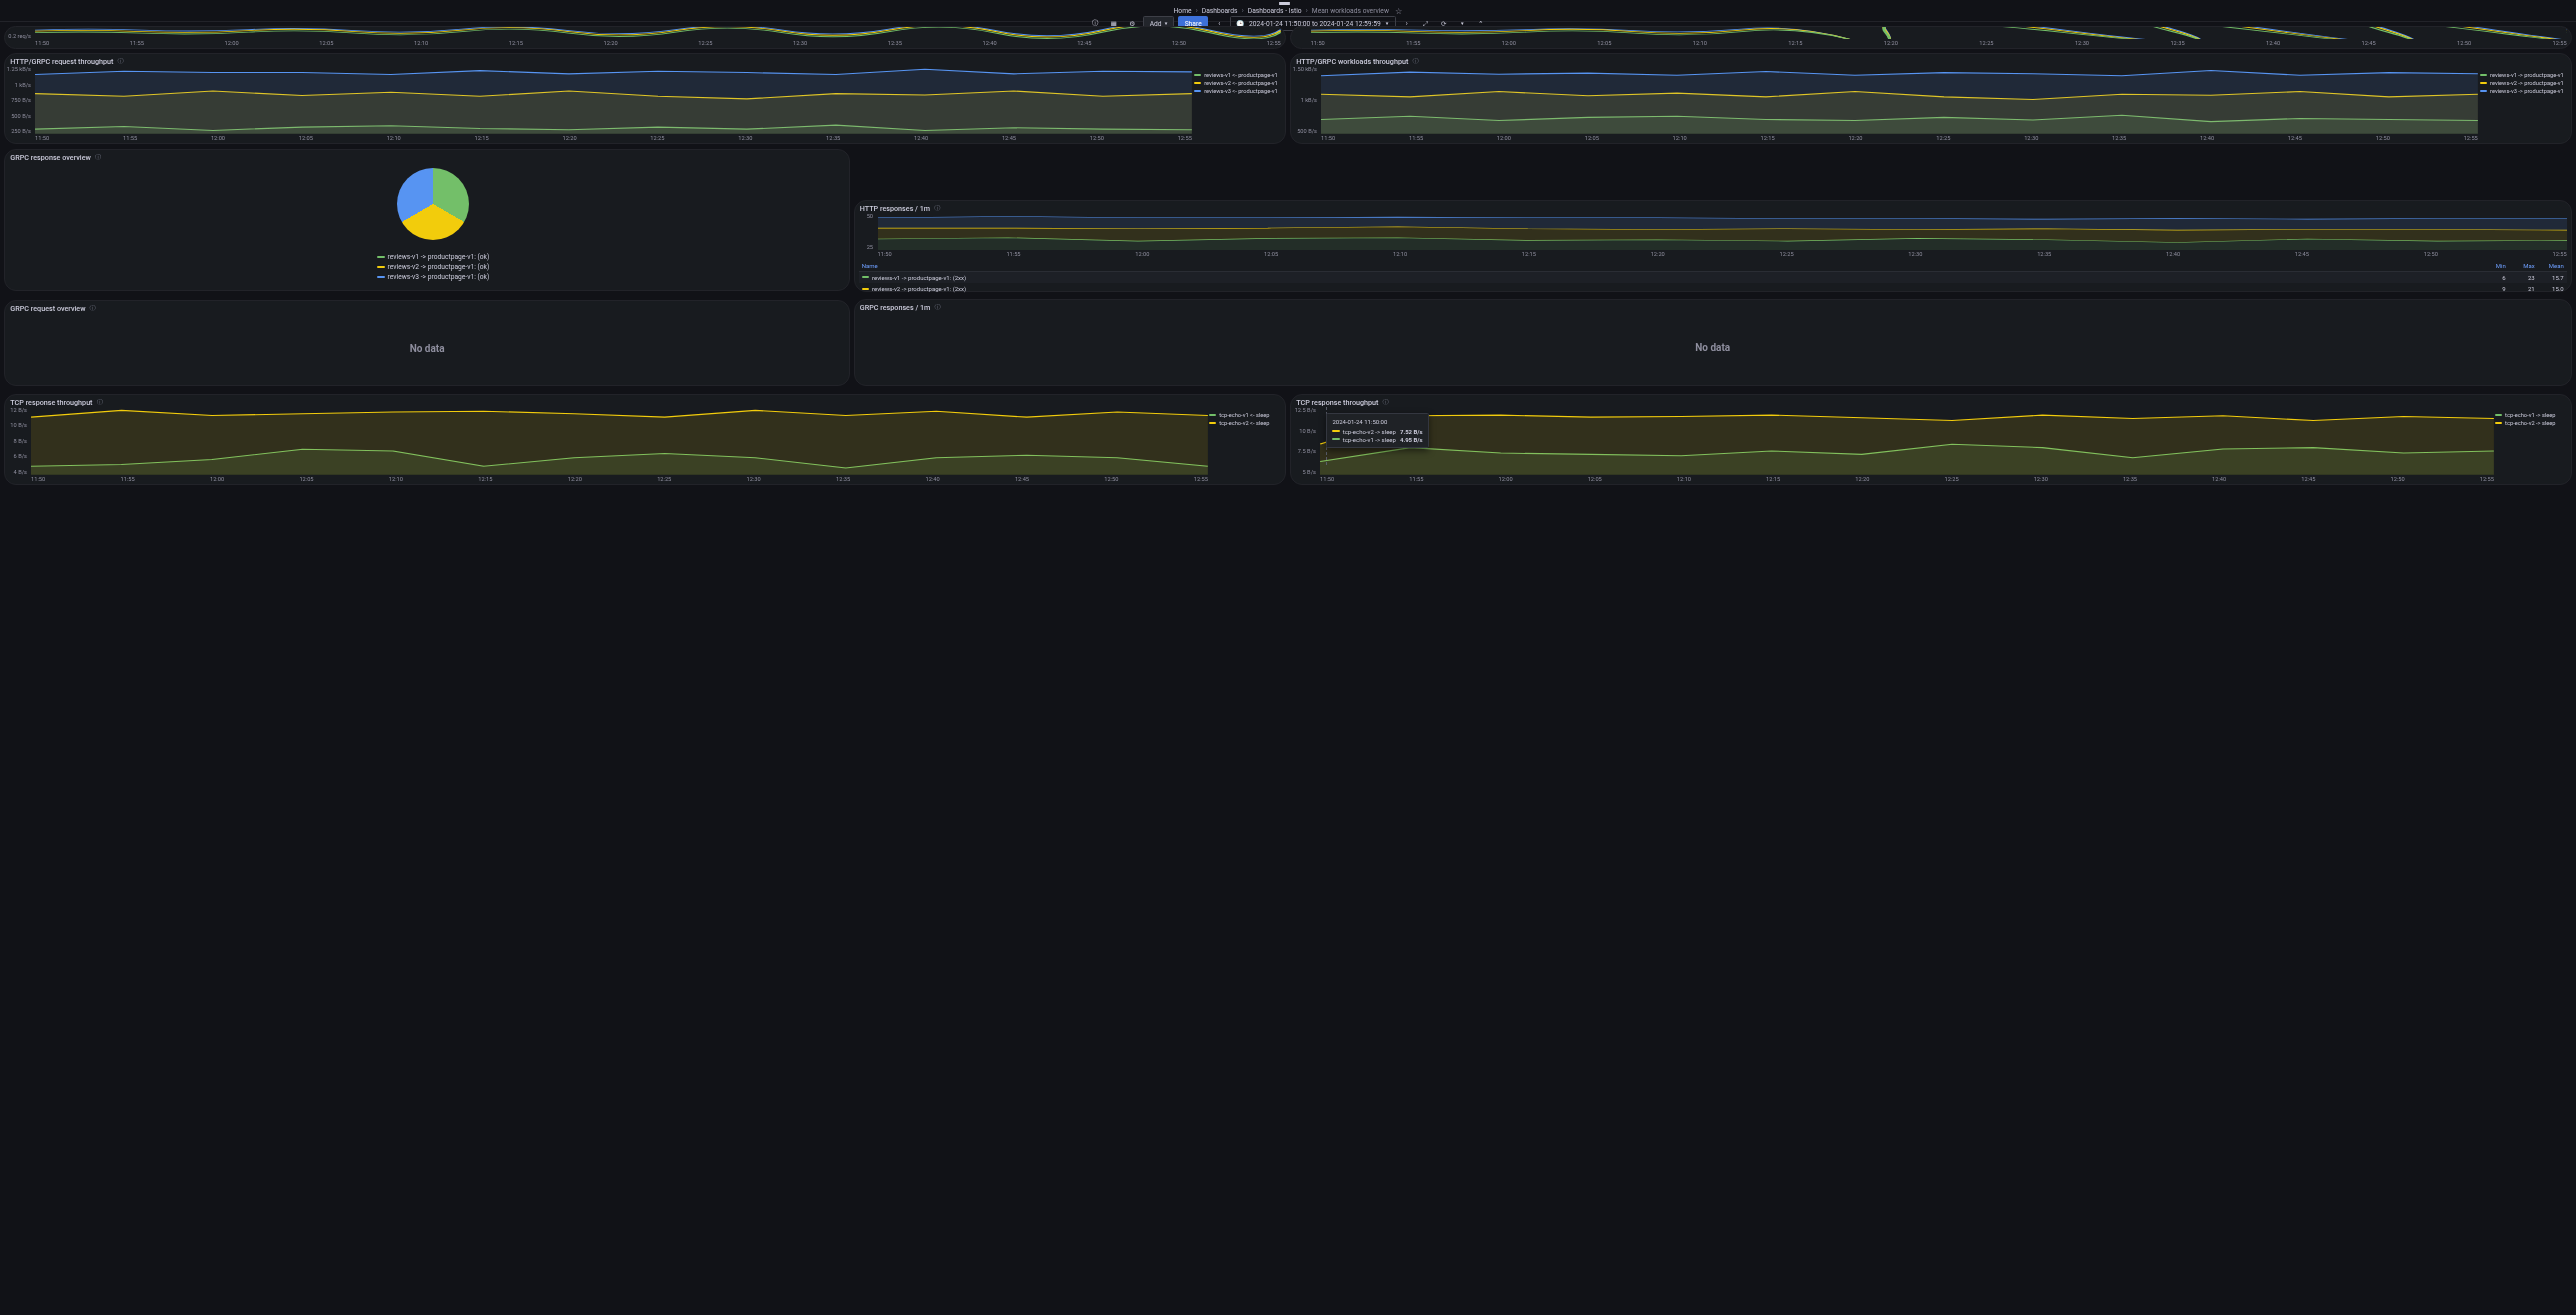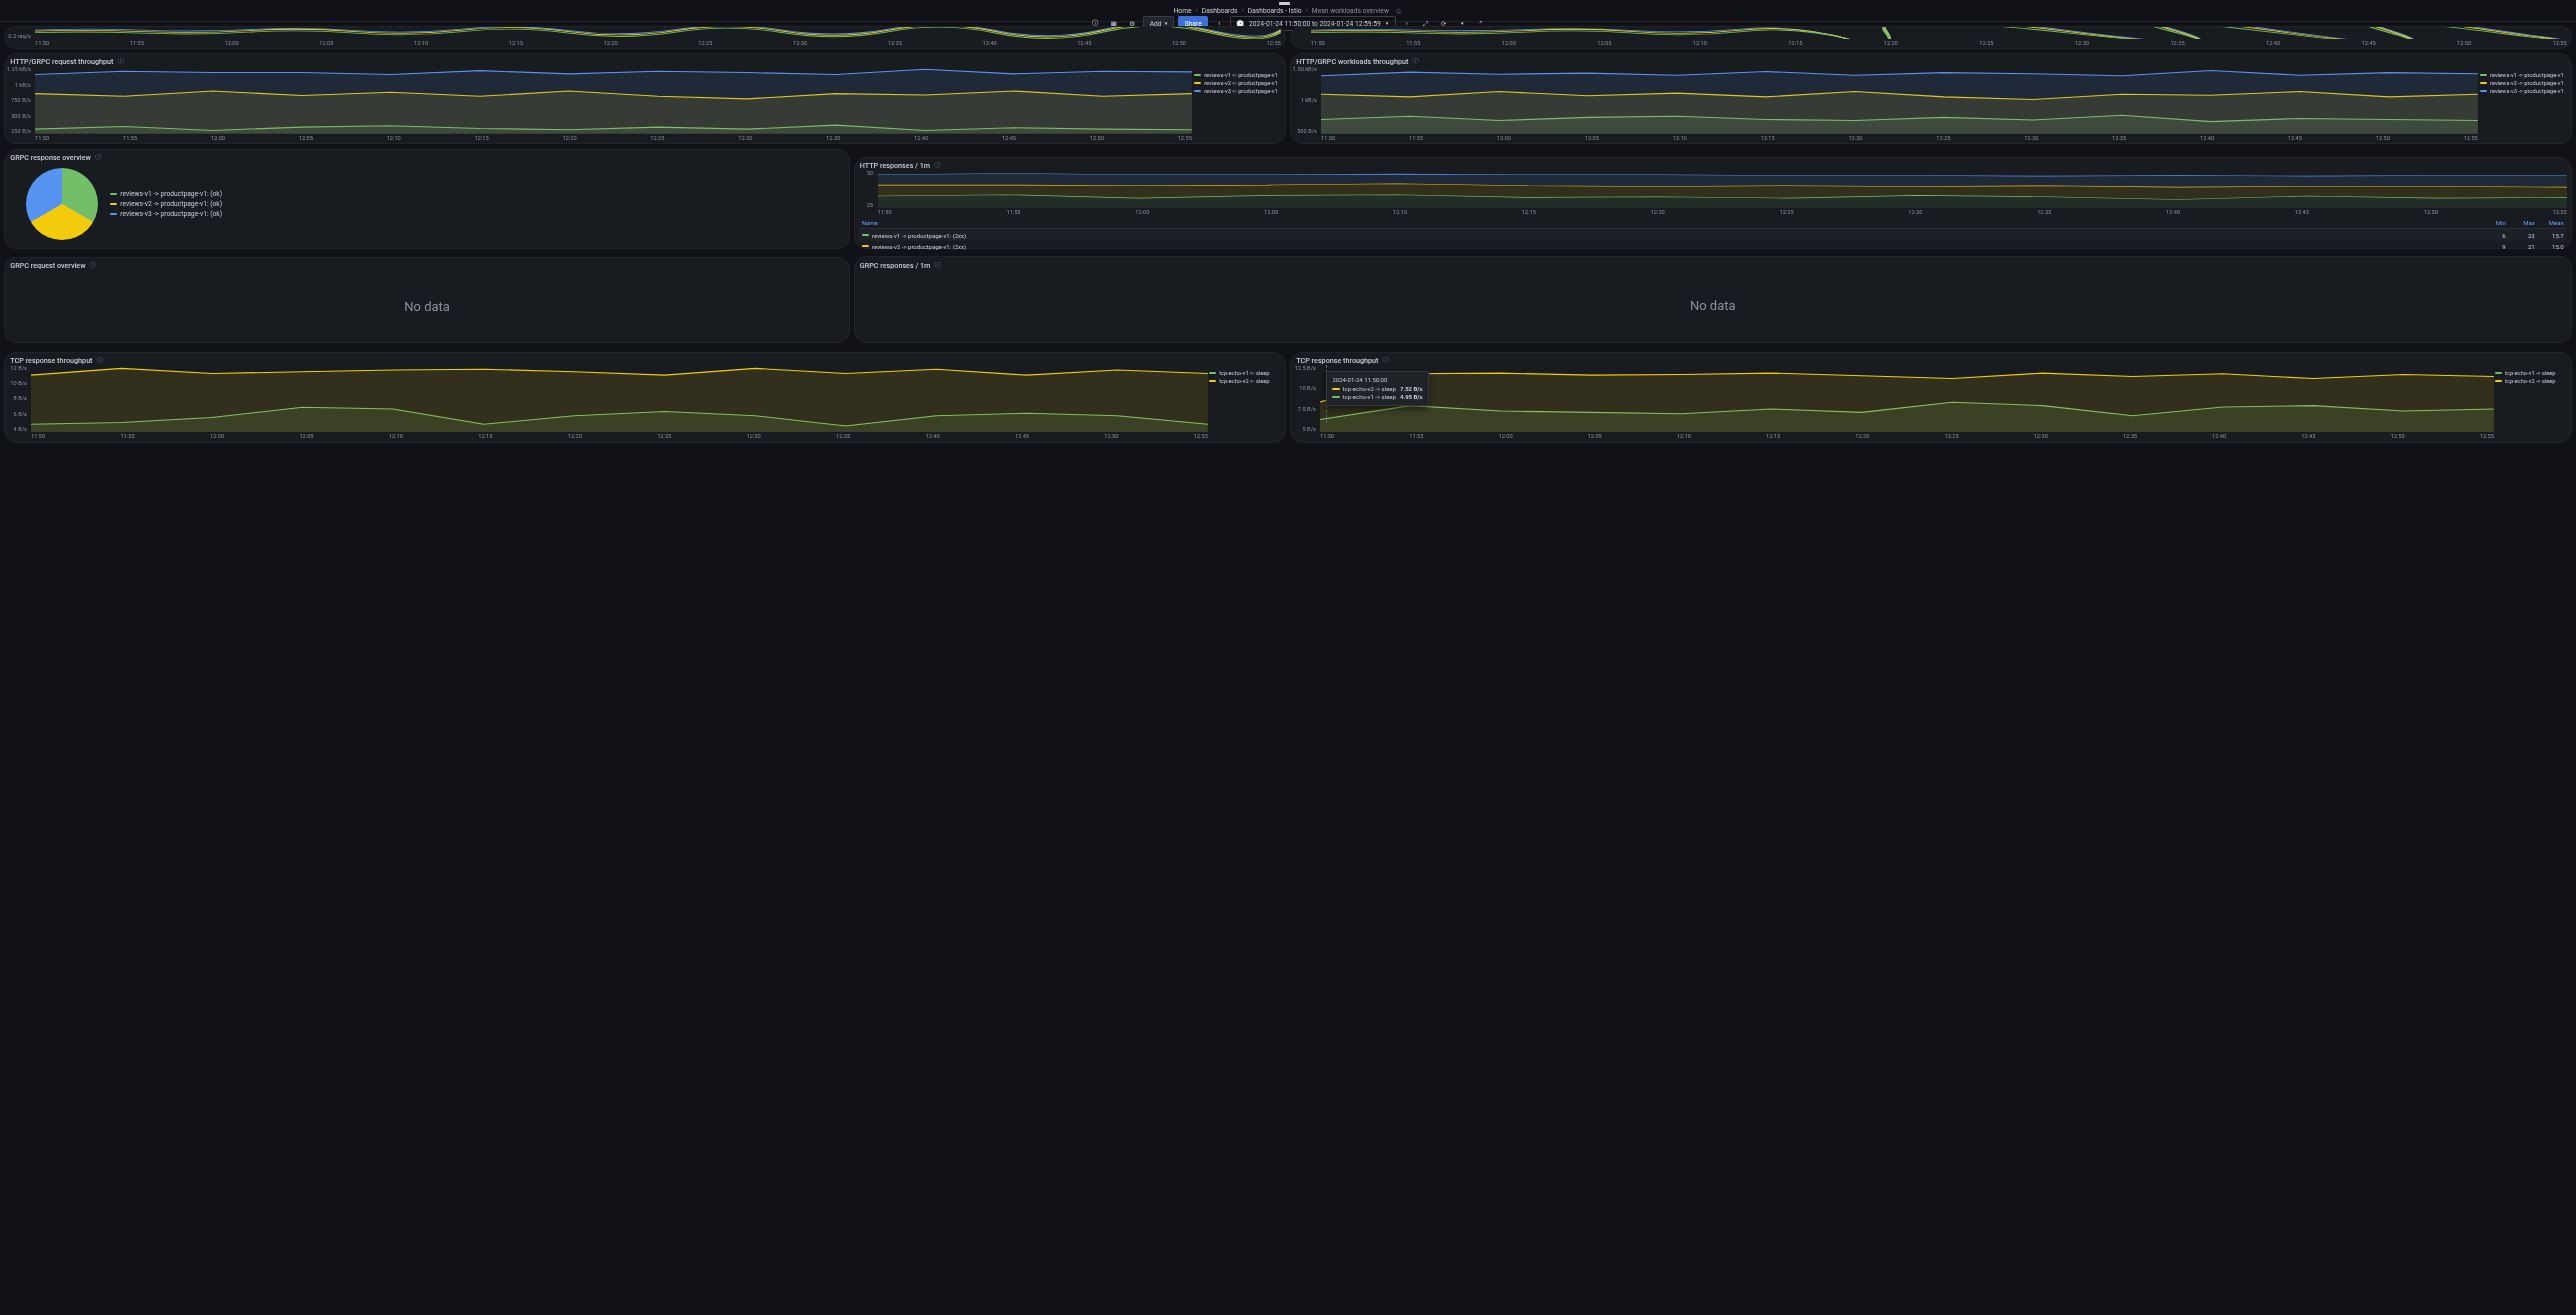--- a/index.html
+++ b/index.html
@@ -57,7 +57,7 @@
 .table-row:nth-child(odd){ background:#1d2026;}
 .col-name{ flex:1; display:flex; align-items:center; gap:3.1px;}
 .col-n{ width:29px; text-align:right;}
-.pie-wrap { display:flex; align-items:center; gap:12.4px; padding:6.2px 8.2px 8.2px 20.6px;}
+.pie-wrap { display:flex; align-items:center; gap:12.4px; padding:6.2px 8.2px 8.2px 20.6px;flex-direction:column;}
 .pie { width:72px; height:72px; border-radius:50%; background:conic-gradient(#73bf69 0 120deg,#f2cc0c 120deg 240deg,#5794f2 240deg 360deg); flex-shrink:0;}
 .tooltip { position:absolute; background:#1f2226; border:0.5px solid #343740; border-radius:1.5px; padding:4.1px 5.2px; font-size:6px; box-shadow:0 2.1px 6.2px rgba(0,0,0,.5); z-index:5;}
 .tooltip-row{display:flex;align-items:center;gap:4.1px;justify-content:space-between;padding:0.5px 0;white-space:nowrap;}

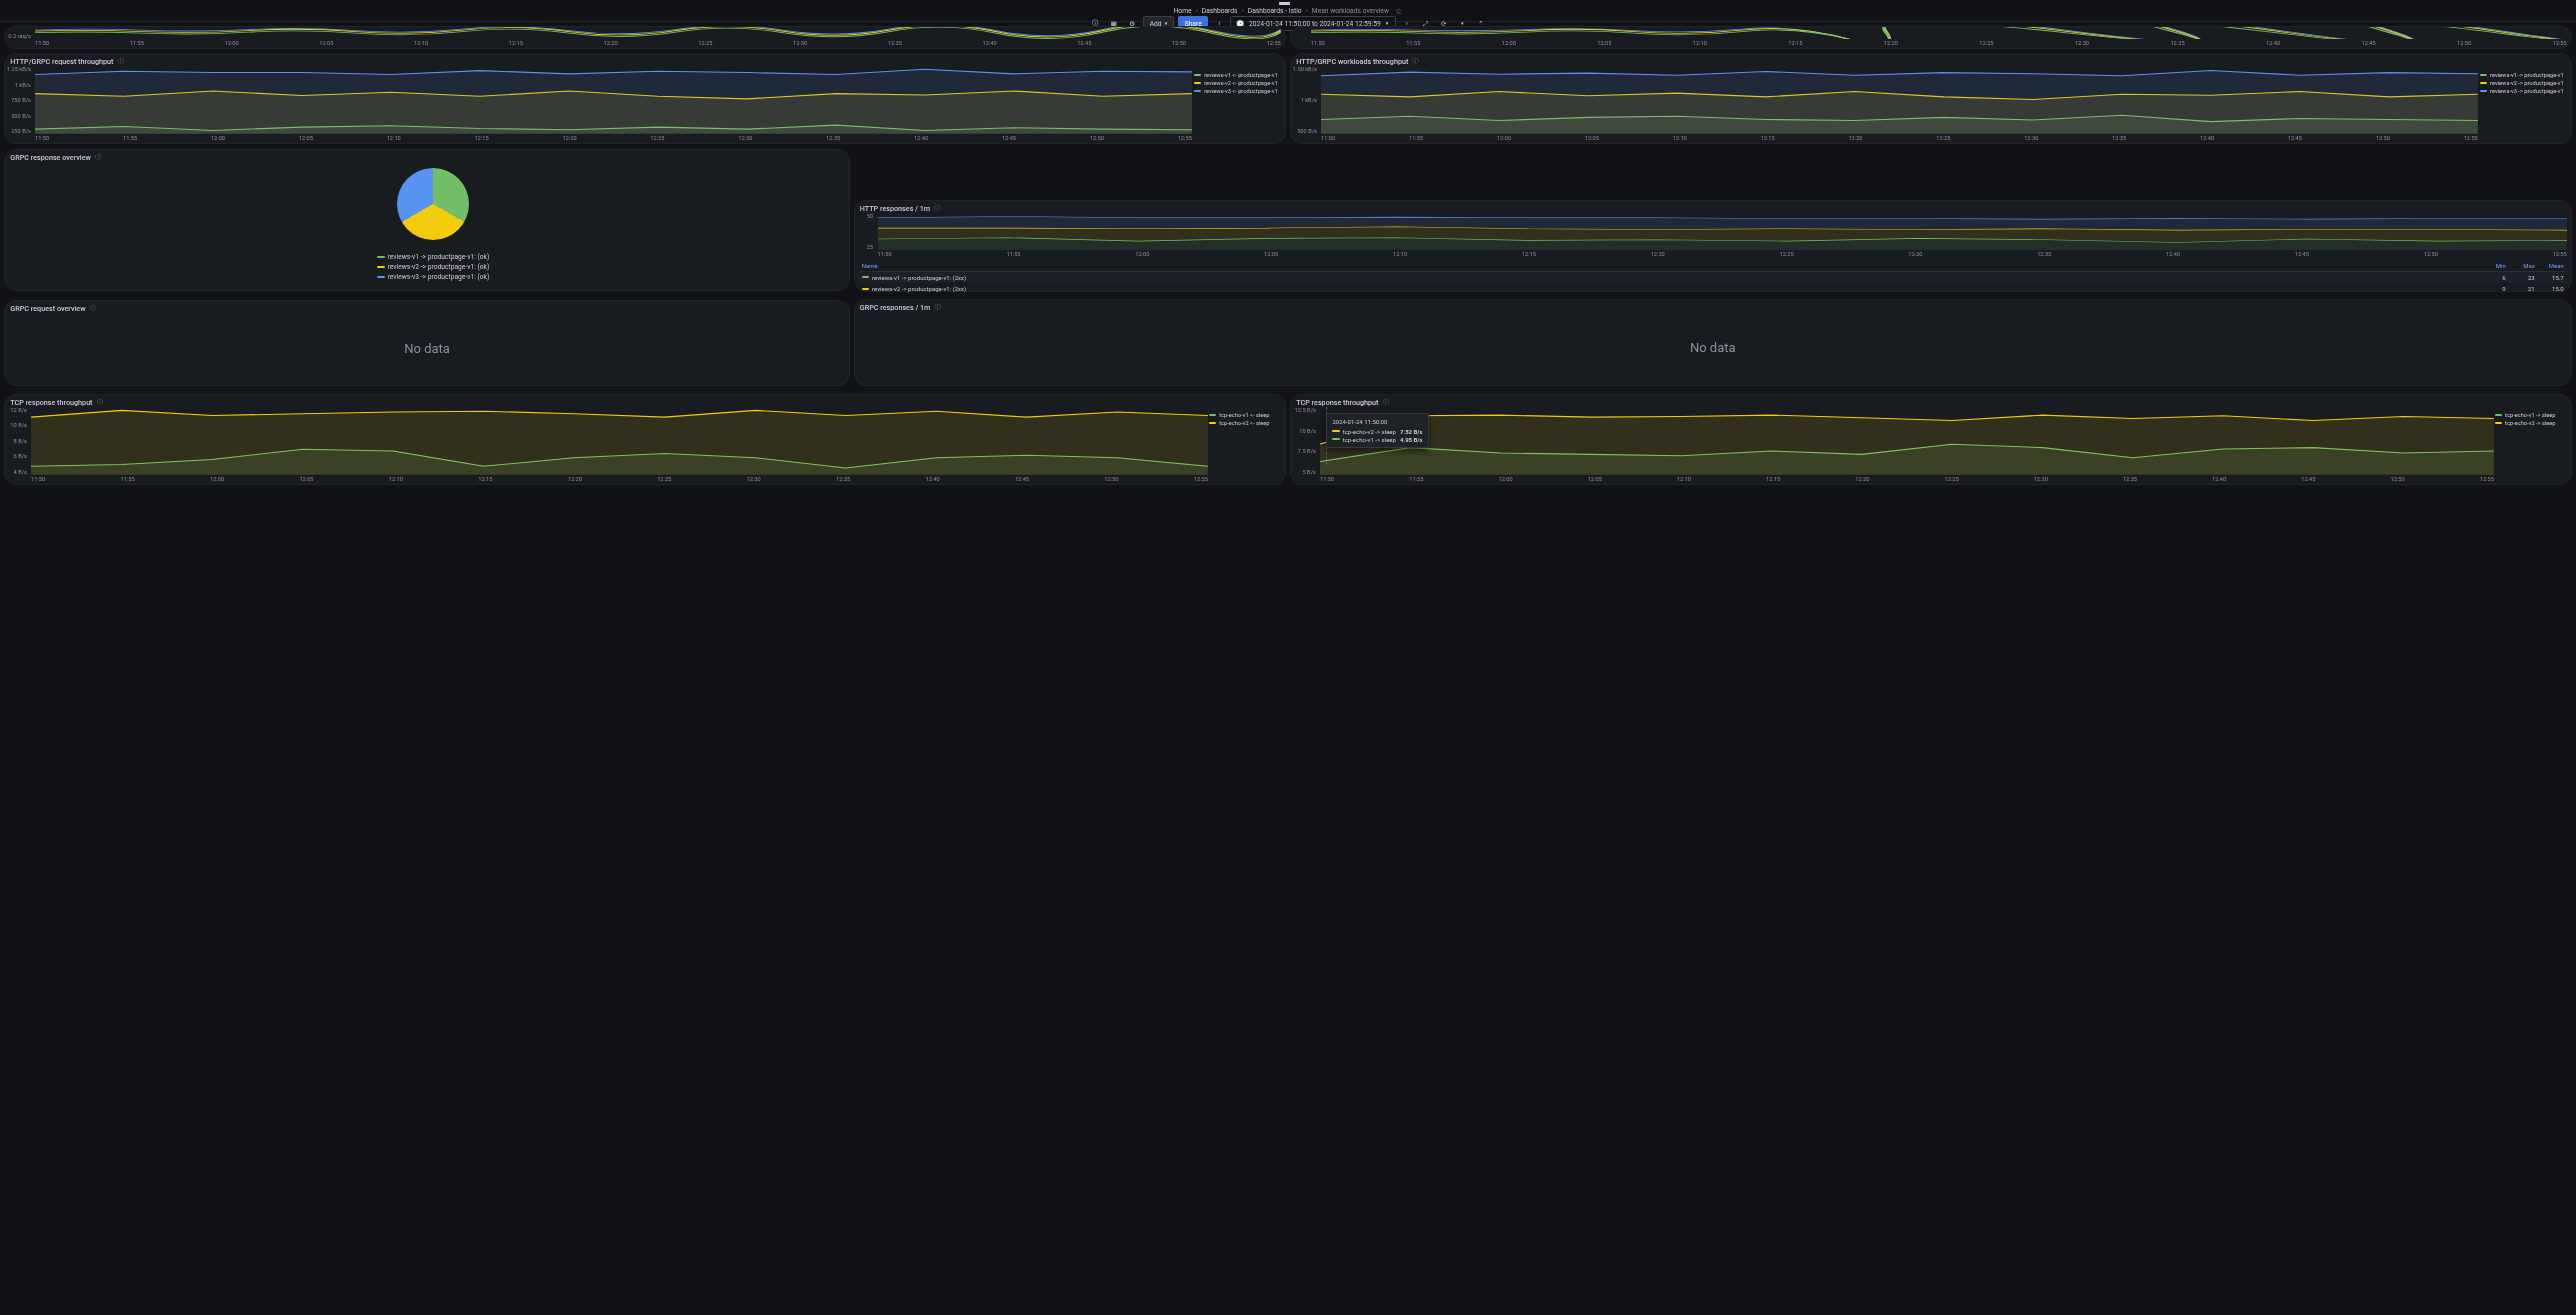--- a/index.html
+++ b/index.html
@@ -48,7 +48,7 @@
 .sw-green { background:#73bf69;}
 .sw-yellow { background:#f2cc0c;}
 .sw-blue { background:#5794f2;}
-.nodata { display:flex; align-items:center; justify-content:center; height:72px; color:#8e8e9e; font-size:13px;}
+.nodata { display:flex; align-items:center; justify-content:center; height:72px; color:#8e8e9e; font-size:10px;font-weight:bold;}
 svg .ln { fill:none; stroke-width:1.6;}
 svg .ar { fill-opacity:0.12;}
 .table { font-size:6px; padding:0 4.1px 2.1px 4.1px;}

